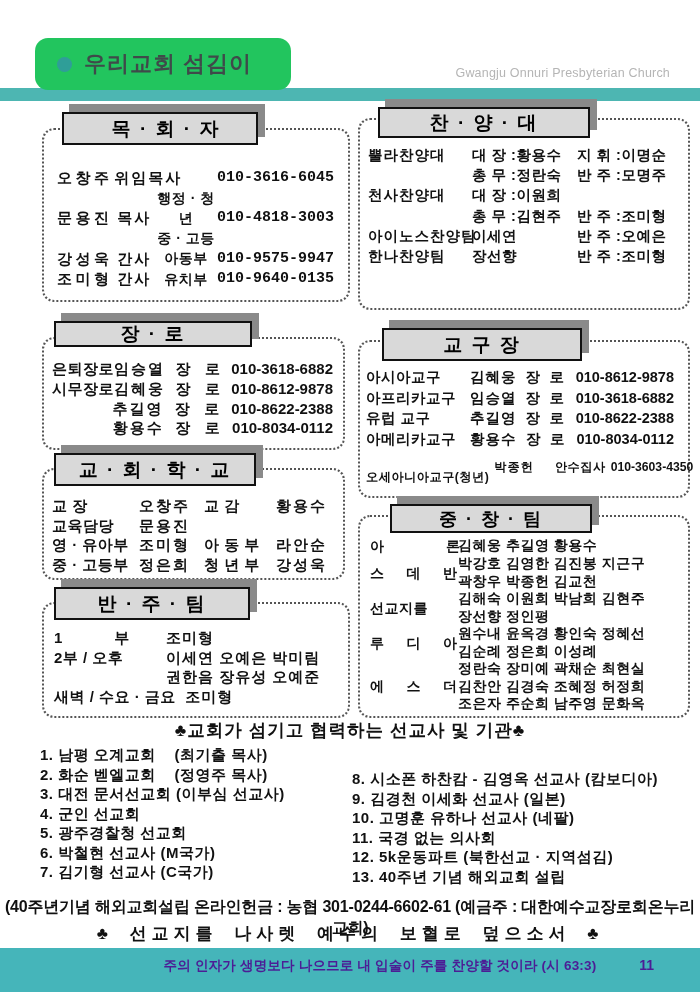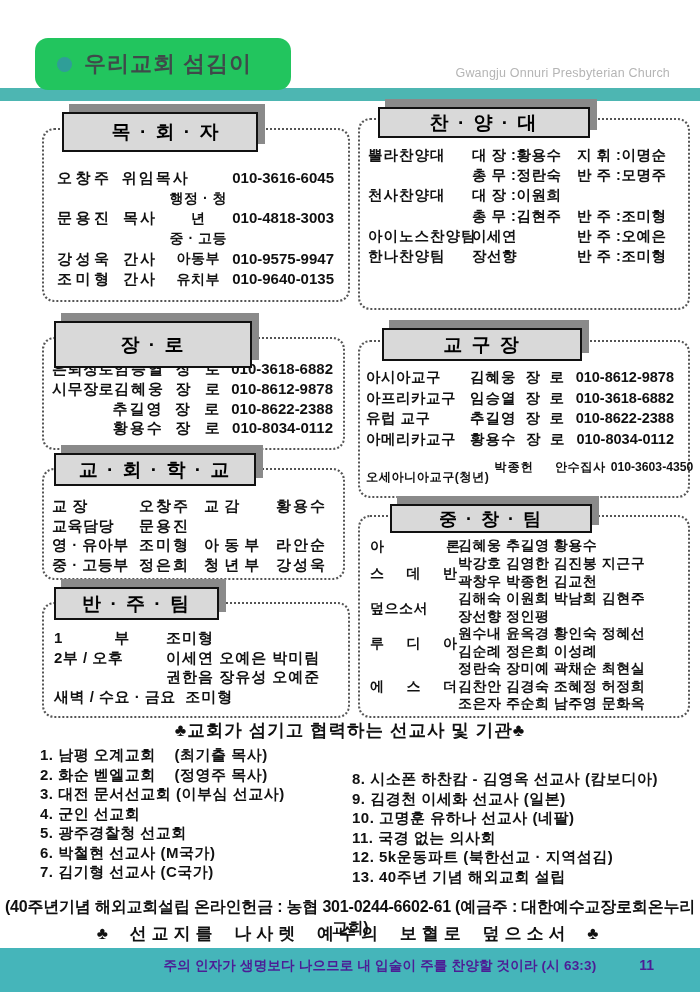--- a/index.html
+++ b/index.html
@@ -33,7 +33,7 @@
   .cell{white-space:pre;letter-spacing:0.5px;line-height:1.3;}
   
   #sec-pastors{left:42px;top:128px;width:308px;height:174px;font-size:15px;}
-  #sec-pastors .sec-title{left:18px;top:-18px;width:196px;height:40px;padding-left:12px;}
+  #sec-pastors .sec-title{left:18px;top:-18px;width:196px;height:33px;padding-left:12px;}
   #sec-pastors .rows{top:38px;bottom:12px;left:13px;right:14px;}
   .r-pastors .c0{width:70px;letter-spacing:3.5px;}
   .r-pastors .c1{width:44px;letter-spacing:2px;}

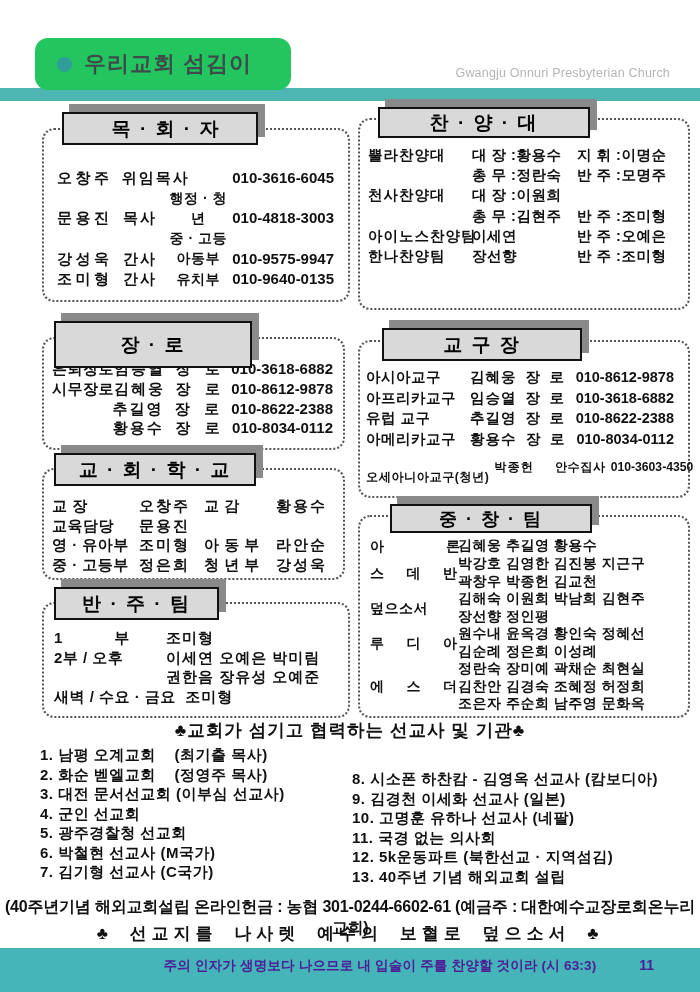--- a/index.html
+++ b/index.html
@@ -38,7 +38,7 @@
   .r-pastors .c0{width:70px;letter-spacing:3.5px;}
   .r-pastors .c1{width:44px;letter-spacing:2px;}
   .r-pastors .c2{width:72px;text-align:center;font-size:14px;white-space:pre-line;line-height:1.45;}
-  .r-pastors .c3{margin-left:auto;letter-spacing:0;}
+  .r-pastors .c3{margin-left:auto;letter-spacing:0;font-family:Liberation Mono, monospace;}
   
   #sec-choir{left:358px;top:118px;width:332px;height:192px;font-size:14.5px;}
   #sec-choir .sec-title{left:18px;top:-13px;width:212px;height:31px;}

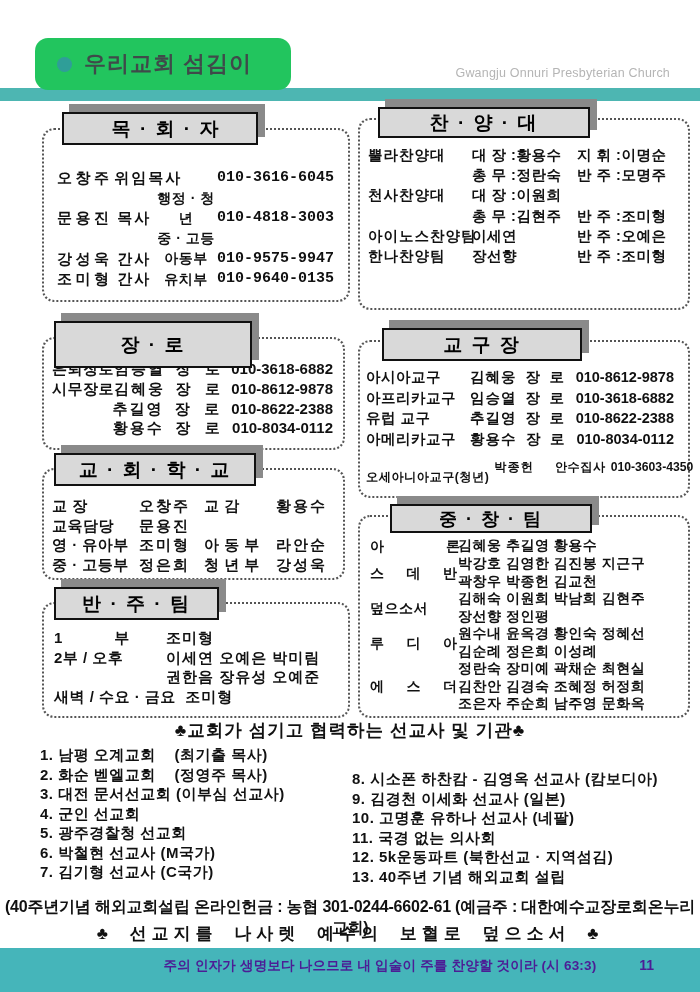--- a/index.html
+++ b/index.html
@@ -48,7 +48,7 @@
   .r-choir .c2{flex:1;}
   
   #sec-elders{left:42px;top:337px;width:303px;height:113px;font-size:15px;}
-  #sec-elders .sec-title{left:10px;top:-18px;width:198px;height:47px;}
+  #sec-elders .sec-title{left:10px;top:-18px;width:198px;height:26px;}
   #sec-elders .rows{top:20px;bottom:10px;left:8px;right:10px;}
   .r-elders .c0{width:62px;}
   .r-elders .c1{width:64px;letter-spacing:2px;}

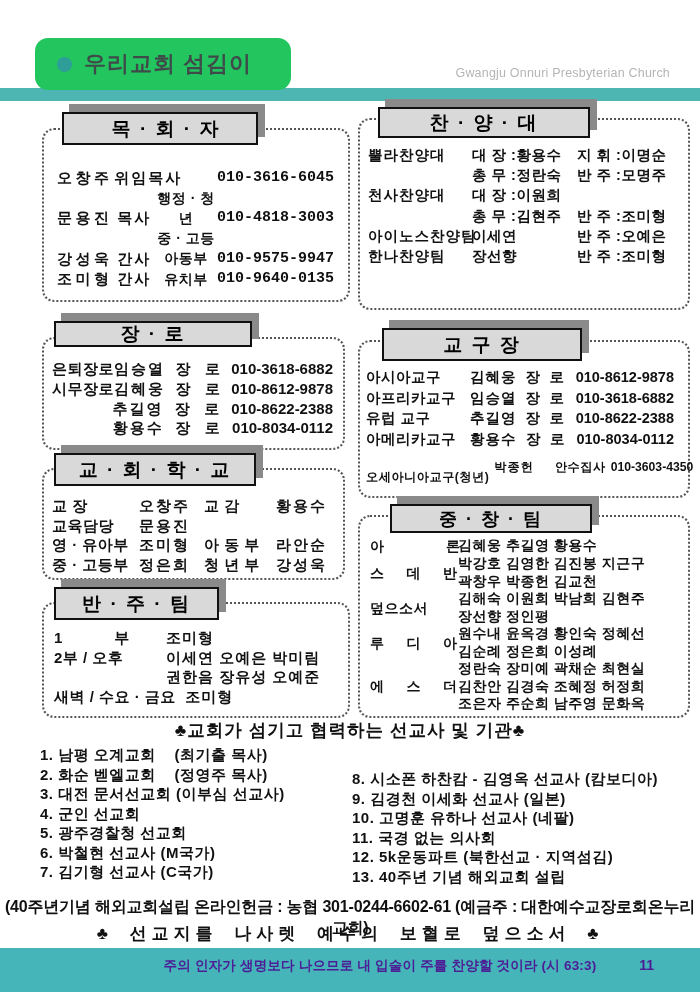--- a/index.html
+++ b/index.html
@@ -76,7 +76,7 @@
   .r-school .c3{flex:1;letter-spacing:2px;}
   
   #sec-accomp{left:42px;top:602px;width:308px;height:116px;font-size:15px;}
-  #sec-accomp .sec-title{left:10px;top:-17px;width:165px;height:33px;}
+  #sec-accomp .sec-title{left:10px;top:-17px;width:196px;height:33px;}
   #sec-accomp .rows{top:24px;bottom:10px;left:10px;right:8px;}
   .r-accomp .c0{flex:0 0 auto;min-width:112px;}
   .r-accomp .c1{letter-spacing:1px;}

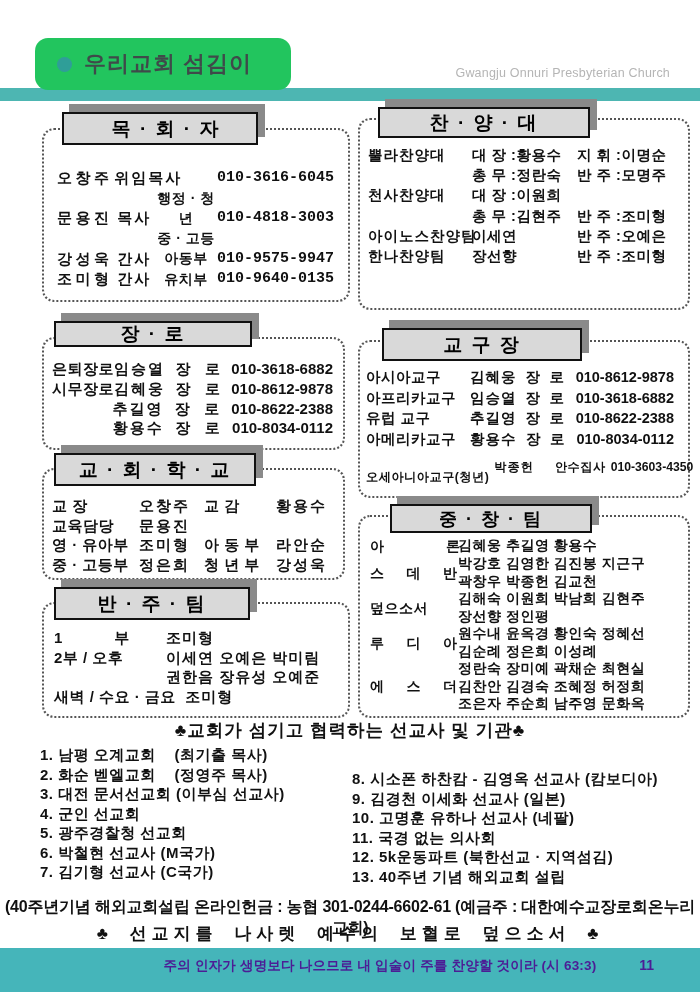--- a/index.html
+++ b/index.html
@@ -309,7 +309,7 @@
 곽창우 박종헌 김교천</span>
         </div>
         <div class="trow r-ensemble">
-          <span class="cell c0">덮으소서</span>
+          <span class="cell c0">선교지를</span>
           <span class="cell c1">김해숙 이원희 박남희 김현주
 장선향 정인평</span>
         </div>

